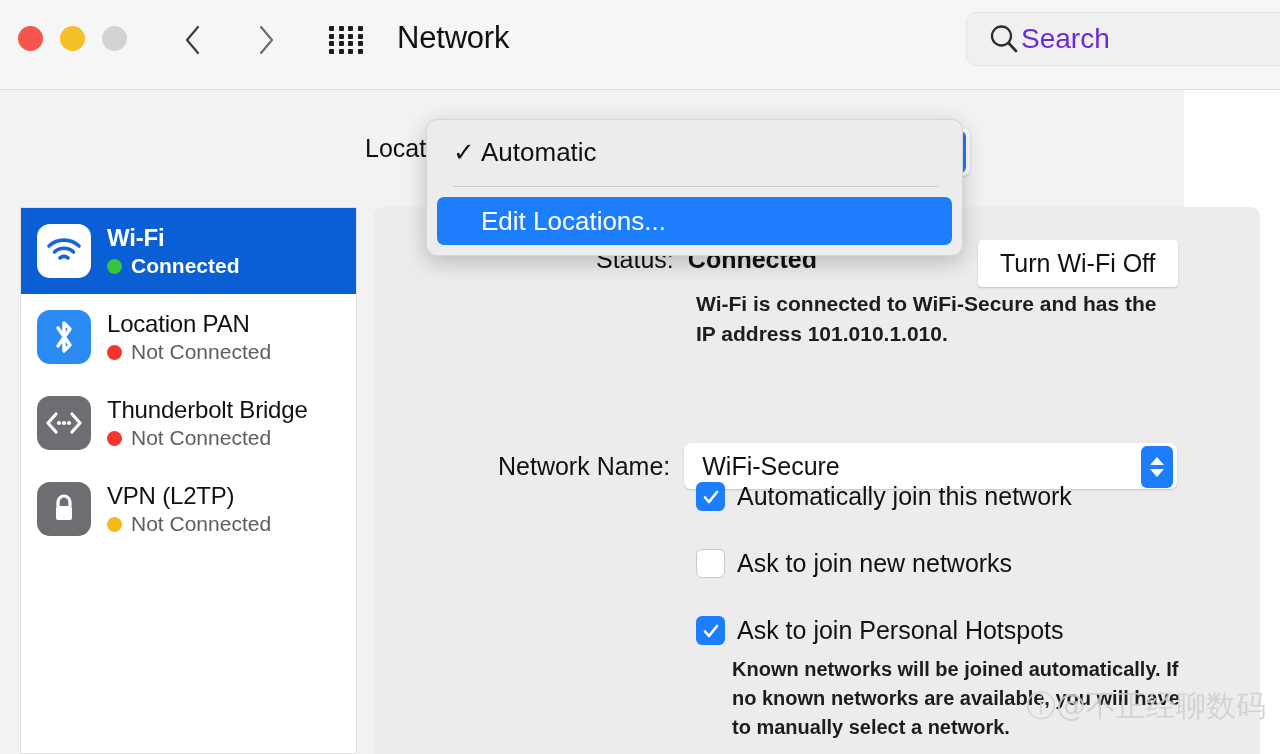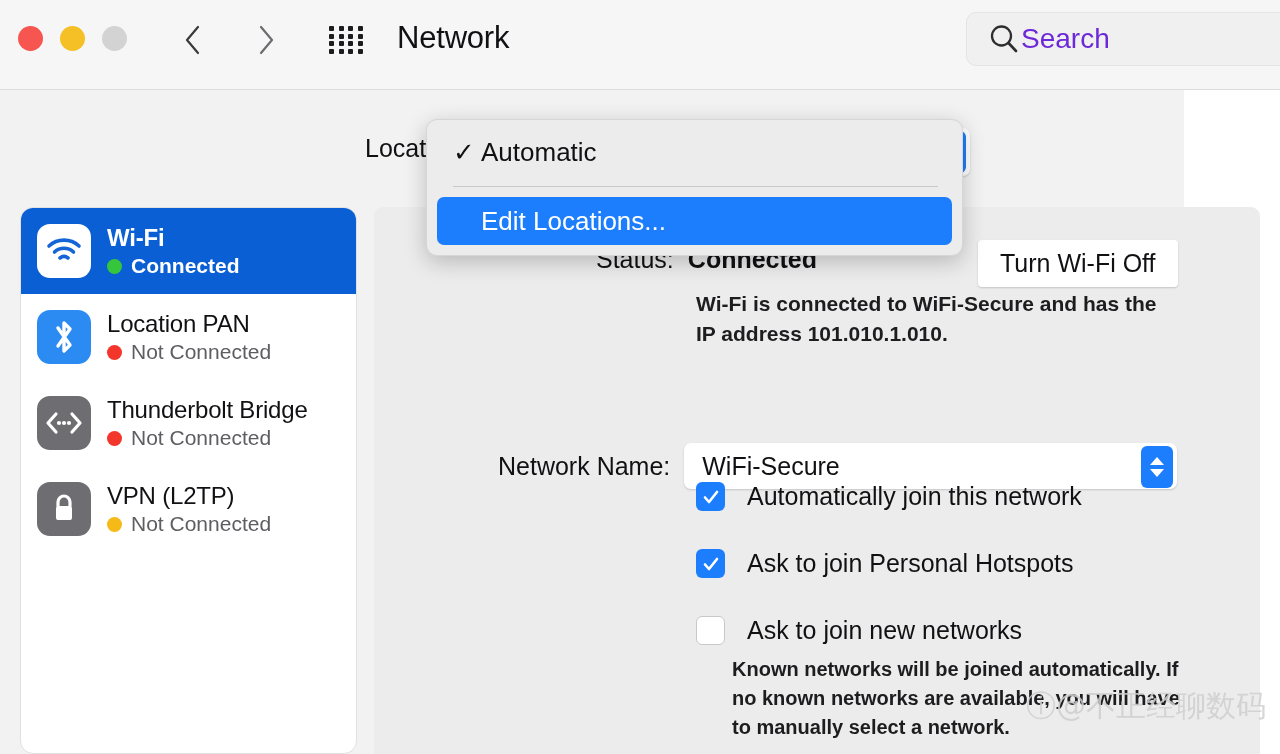--- a/index.html
+++ b/index.html
@@ -112,7 +112,7 @@
     width: 337px; height: 547px;
     background: #ffffff;
     border: 1px solid #e0e0e0;
-    border-radius: 13px;
+    border-radius: 1px;
     overflow: hidden;
   }
   .srow {

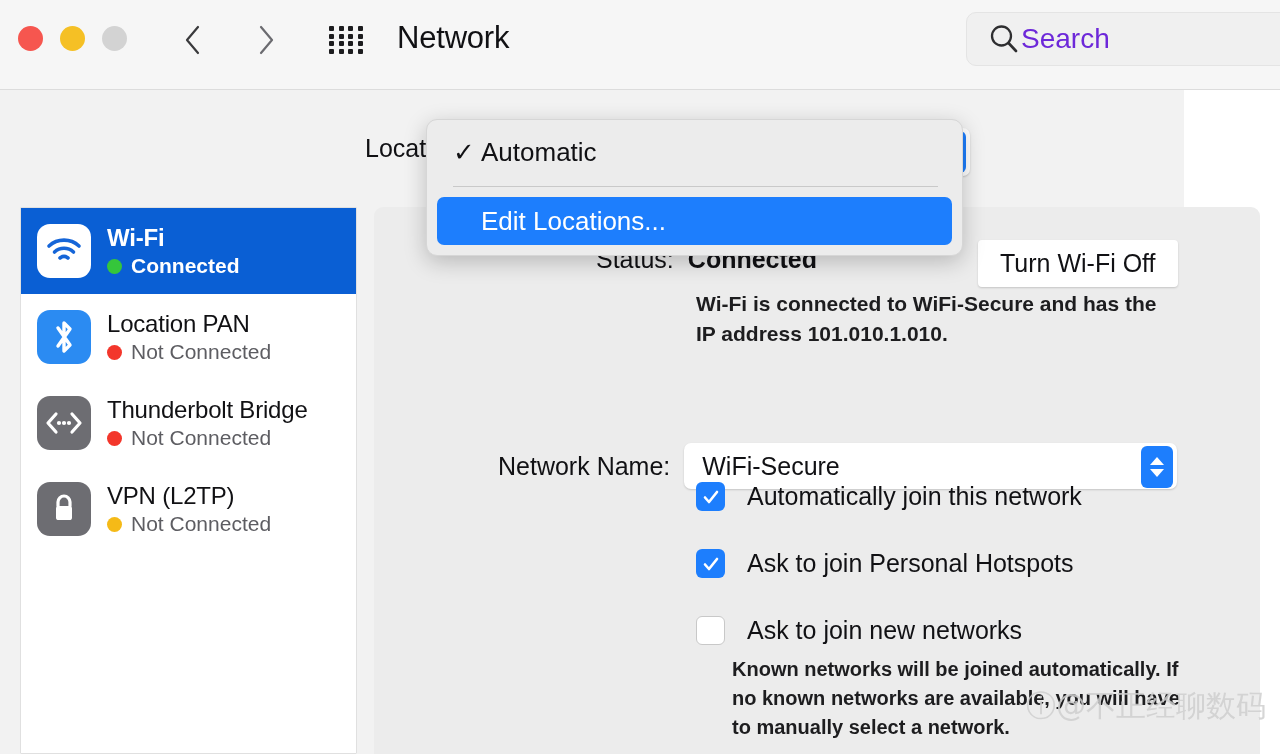--- a/index.html
+++ b/index.html
@@ -189,7 +189,7 @@
 
   .checks { position: absolute; left: 322px; top: 275px; }
   .chkrow {
-    display: flex; align-items: center; gap: 22px;
+    display: flex; align-items: center; gap: 12px;
     margin-bottom: 38px;
   }
   .chkbox {

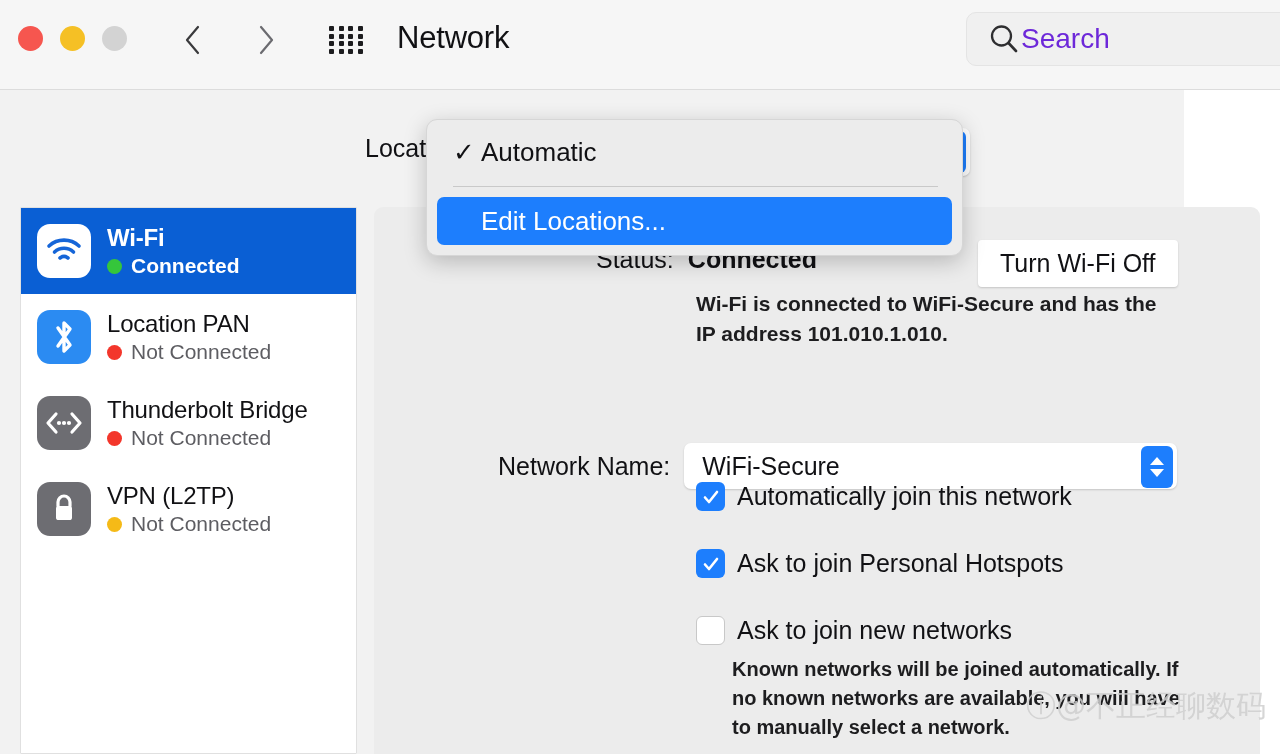--- a/index.html
+++ b/index.html
@@ -412,6 +412,10 @@
         <span class="chklabel">Automatically join this network</span>
       </div>
       <div class="chkrow">
+        <span class="chkbox off"></span>
+        <span class="chklabel">Ask to join new networks</span>
+      </div>
+      <div class="chkrow">
         <span class="chkbox on">
           <svg width="20" height="20" viewBox="0 0 20 20">
               <polyline points="4,10.5 8,15 16,5" fill="none" stroke="#ffffff" stroke-width="2.6" stroke-linecap="round" stroke-linejoin="round"></polyline>
@@ -419,10 +423,6 @@
         </span>
         <span class="chklabel">Ask to join Personal Hotspots</span>
       </div>
-      <div class="chkrow">
-        <span class="chkbox off"></span>
-        <span class="chklabel">Ask to join new networks</span>
-      </div>
     </div>
 
     <div class="footnote">Known networks will be joined automatically. If no known networks are available, you will have to manually select a network.</div>

